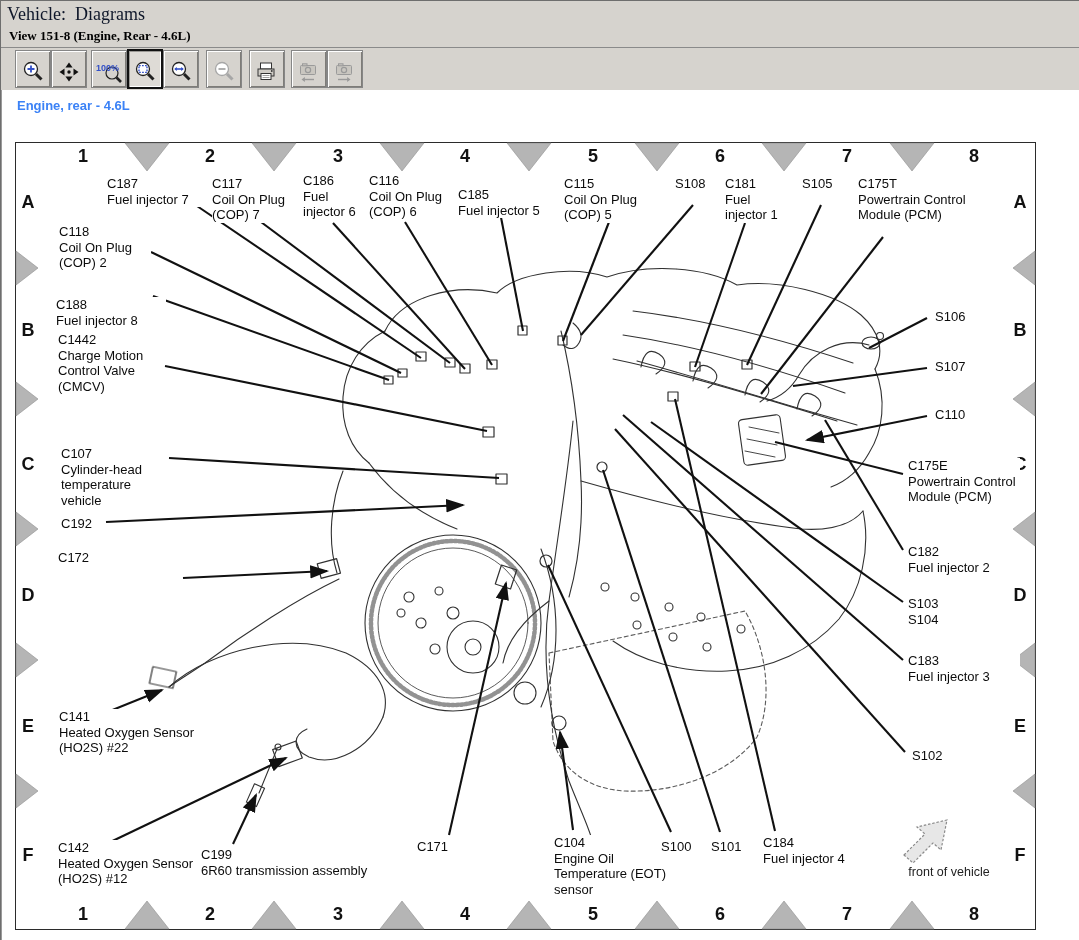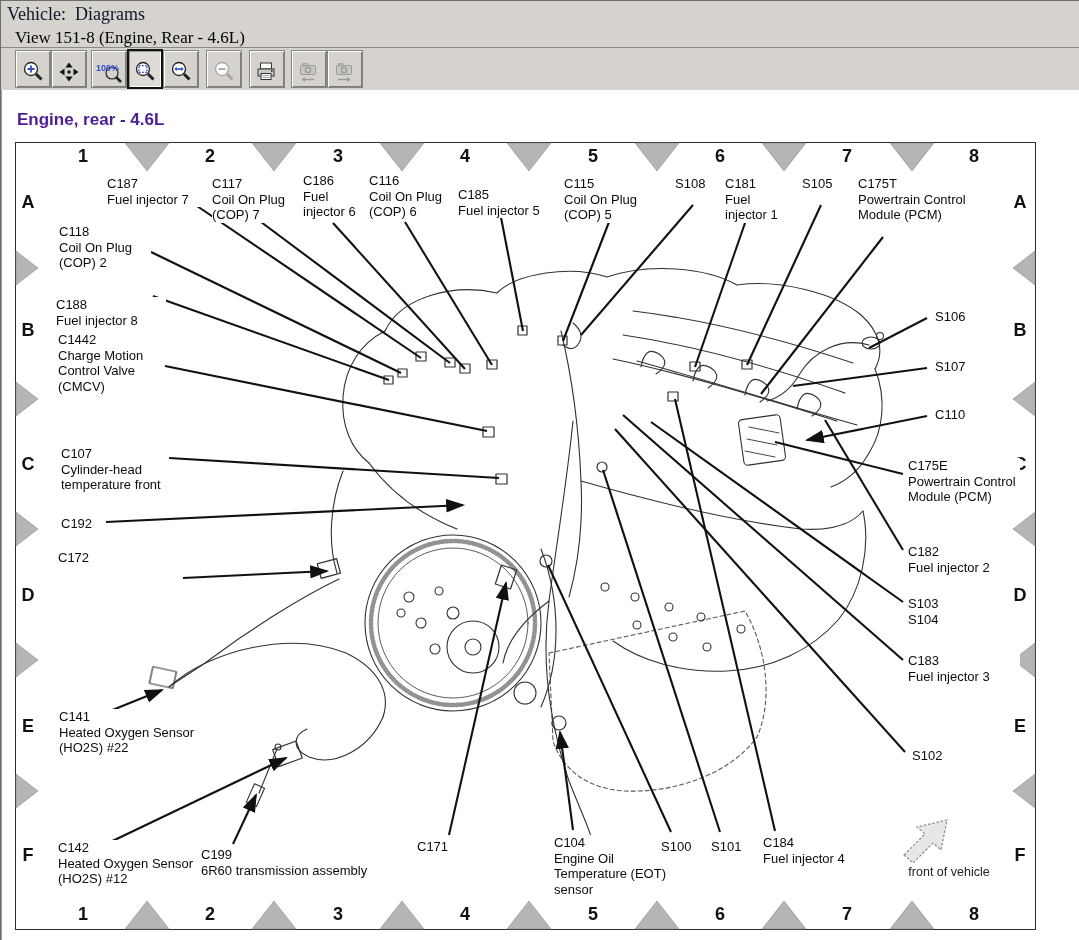--- a/index.html
+++ b/index.html
@@ -11,8 +11,8 @@
           border-bottom:1px solid #8a8a8a;box-shadow:0 1px 0 #ffffff;}
   #win-title{position:absolute;left:6px;top:3px;font-family:"Liberation Serif",serif;
              font-size:18px;color:#0f172a;white-space:pre;}
-  #win-subtitle{position:absolute;left:14px;top:27px;font-family:"Liberation Serif",serif;
-                font-size:17px;color:#000;white-space:pre;}
+  #win-subtitle{position:absolute;left:8px;top:27px;font-family:"Liberation Serif",serif;
+                font-size:13px;color:#000;white-space:pre;font-weight:bold;}
   
   #toolbar{position:absolute;left:0;top:47px;width:1079px;height:42px;background:#d6d3ce;
            border-bottom:1px solid #8a8a8a;box-shadow:0 1px 0 #ffffff;}

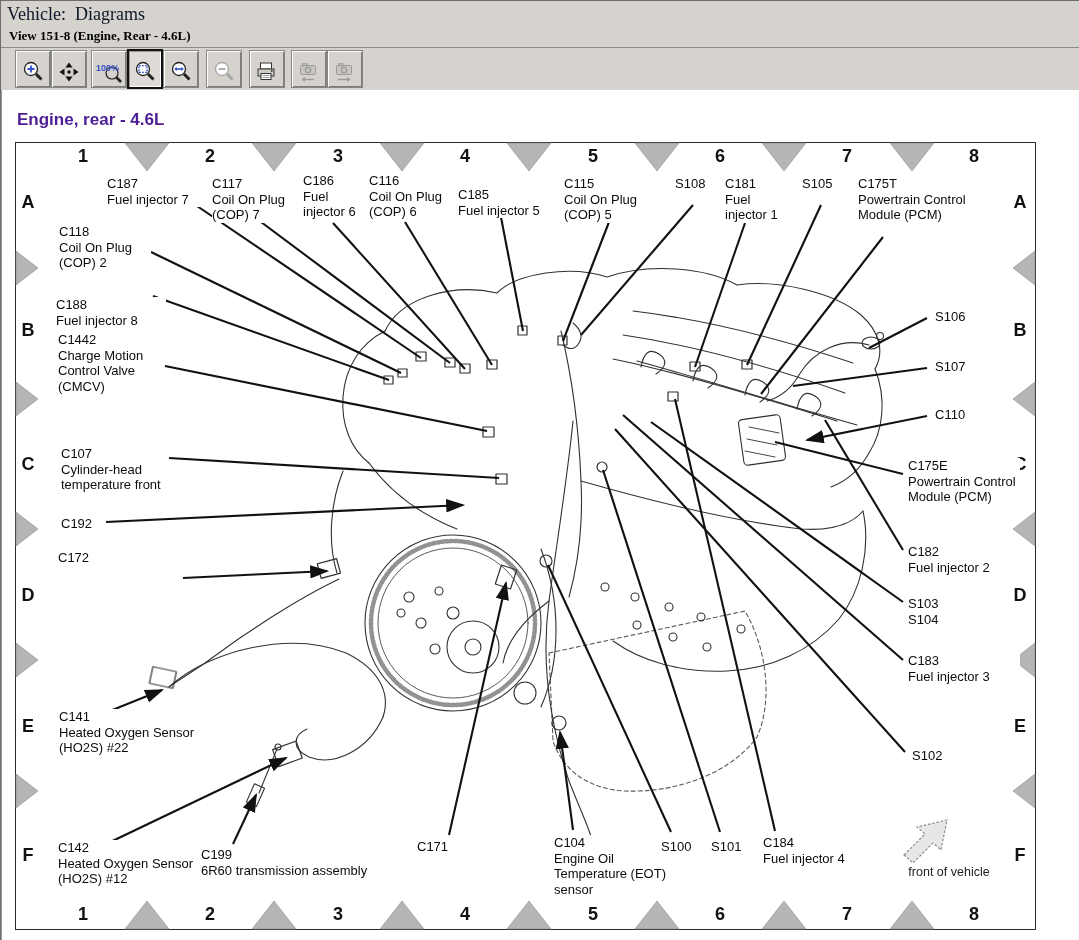--- a/index.html
+++ b/index.html
@@ -26,7 +26,7 @@
   
   #content{position:absolute;left:0;top:89px;width:1079px;height:851px;background:#fff;
            border-left:1px solid #9a9a9a;box-sizing:border-box;}
-  #heading{position:absolute;left:16px;top:109px;font-size:17px;font-weight:bold;color:#4c1d95;}
+  #heading{position:absolute;left:16px;top:97px;font-size:13px;font-weight:bold;color:#3b82f6;}
   #frame{position:absolute;left:14px;top:141px;width:1021px;height:788px;
          border:1px solid #2b2b2b;background:#fff;box-sizing:border-box;}
   #diagram-svg{position:absolute;left:0;top:0;width:1079px;height:940px;pointer-events:none;}

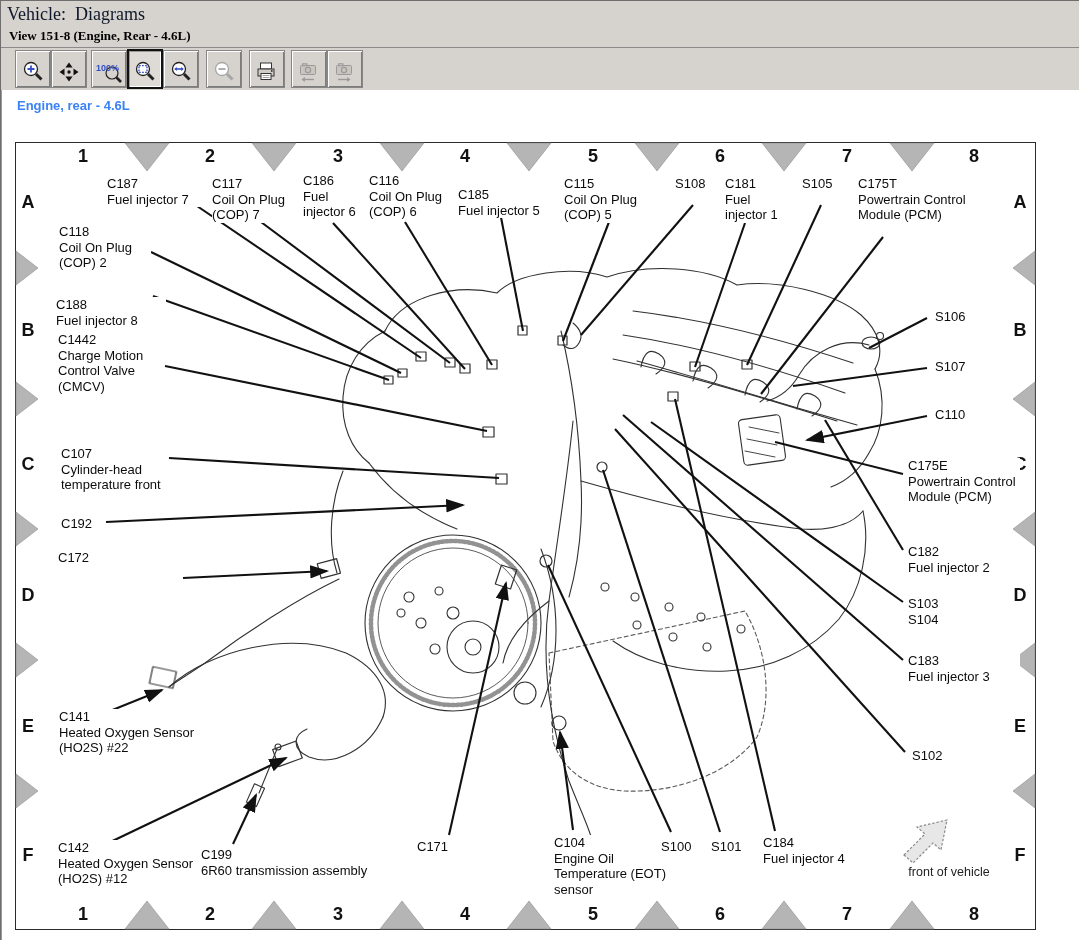--- a/index.html
+++ b/index.html
@@ -377,7 +377,7 @@
     </div>
   <div class="lbl" style="left:60px;top:445px;width:100px">
       <span>C107</span>
-      <span>Cylinder-head temperature front</span>
+      <span>Cylinder-head temperature vehicle</span>
     </div>
   <div class="lbl" style="left:60px;top:515px;width:44px">
       <span>C192</span>

